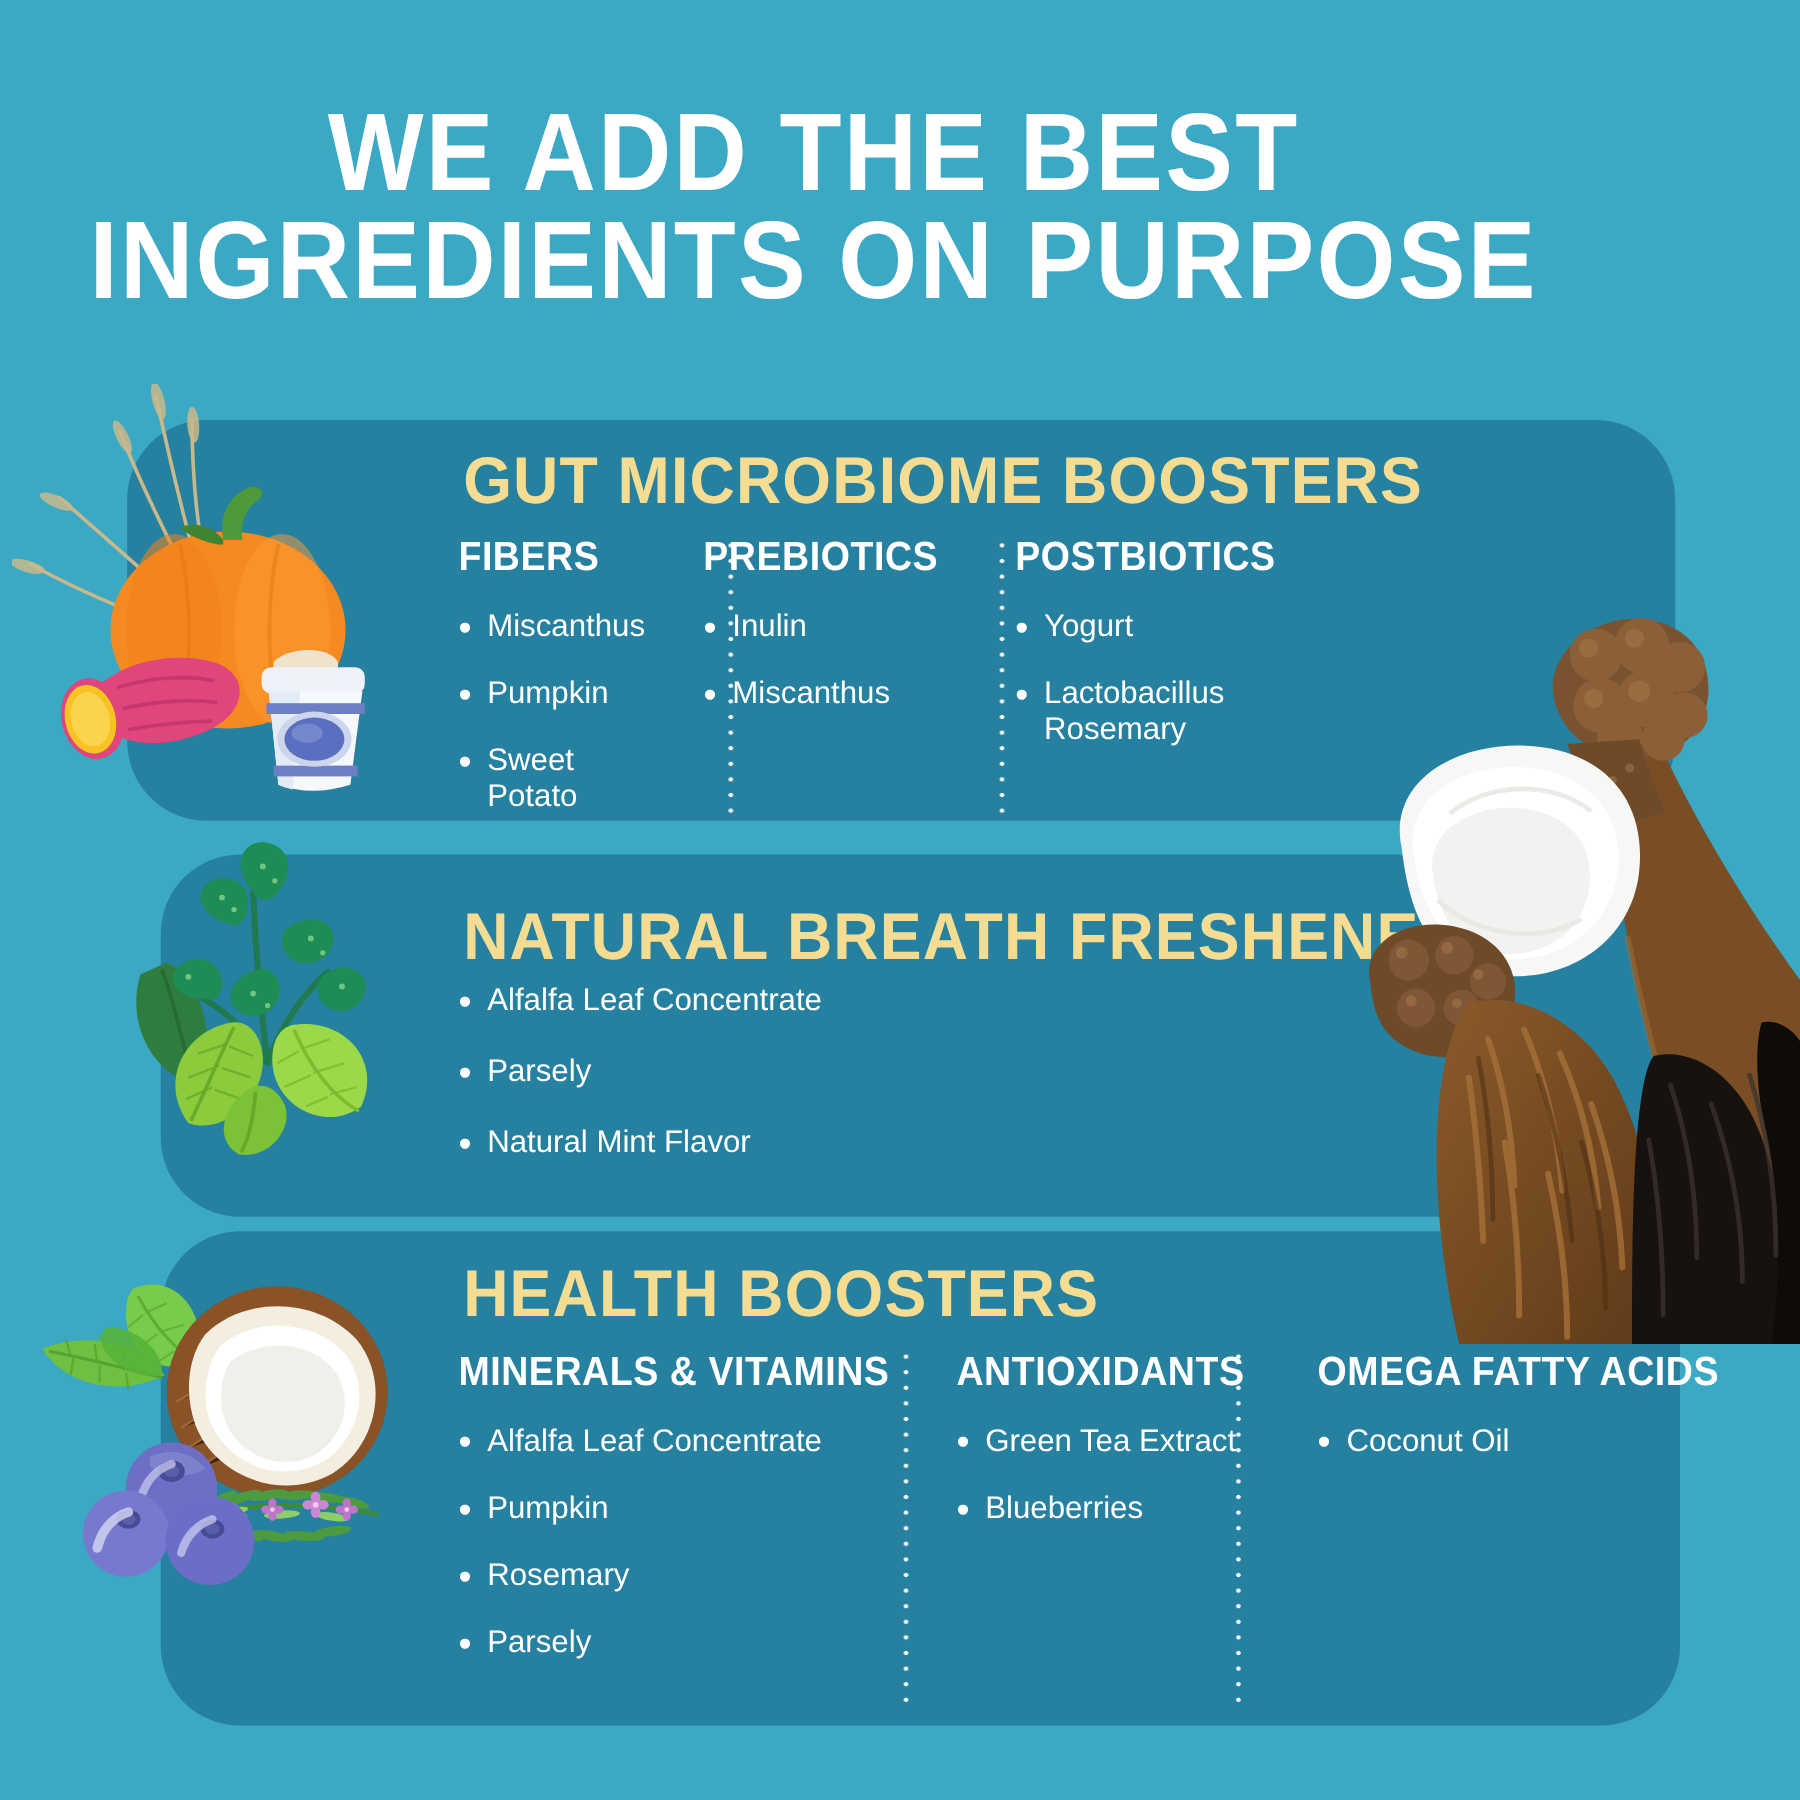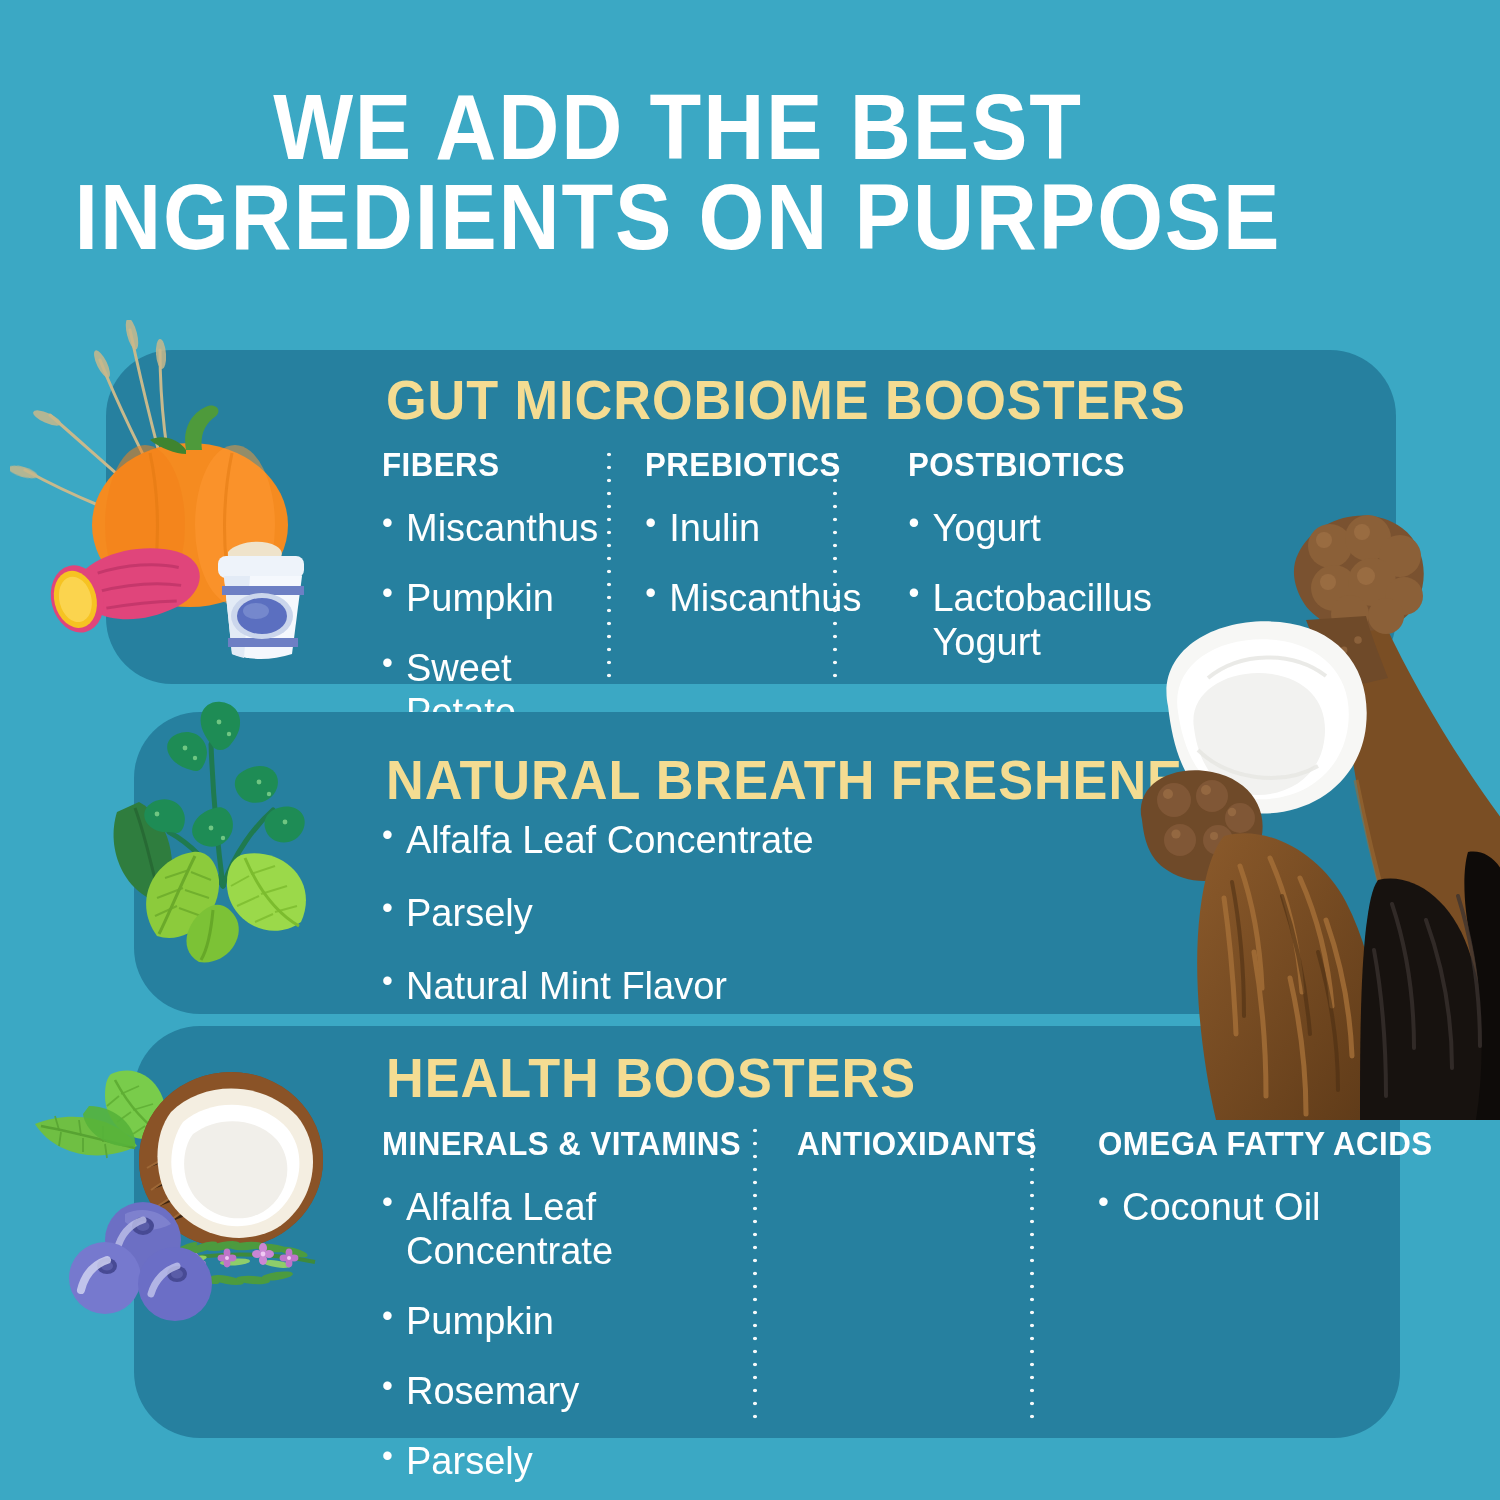--- a/index.html
+++ b/index.html
@@ -70,7 +70,7 @@
   ul.items{list-style:none;margin:0;padding:0;}
   ul.items li{
     color:#FFFFFF;
-    font-size:38px;
+    font-size:26px;
     line-height:1.16;
     margin-bottom:26px;
     padding-left:24px;

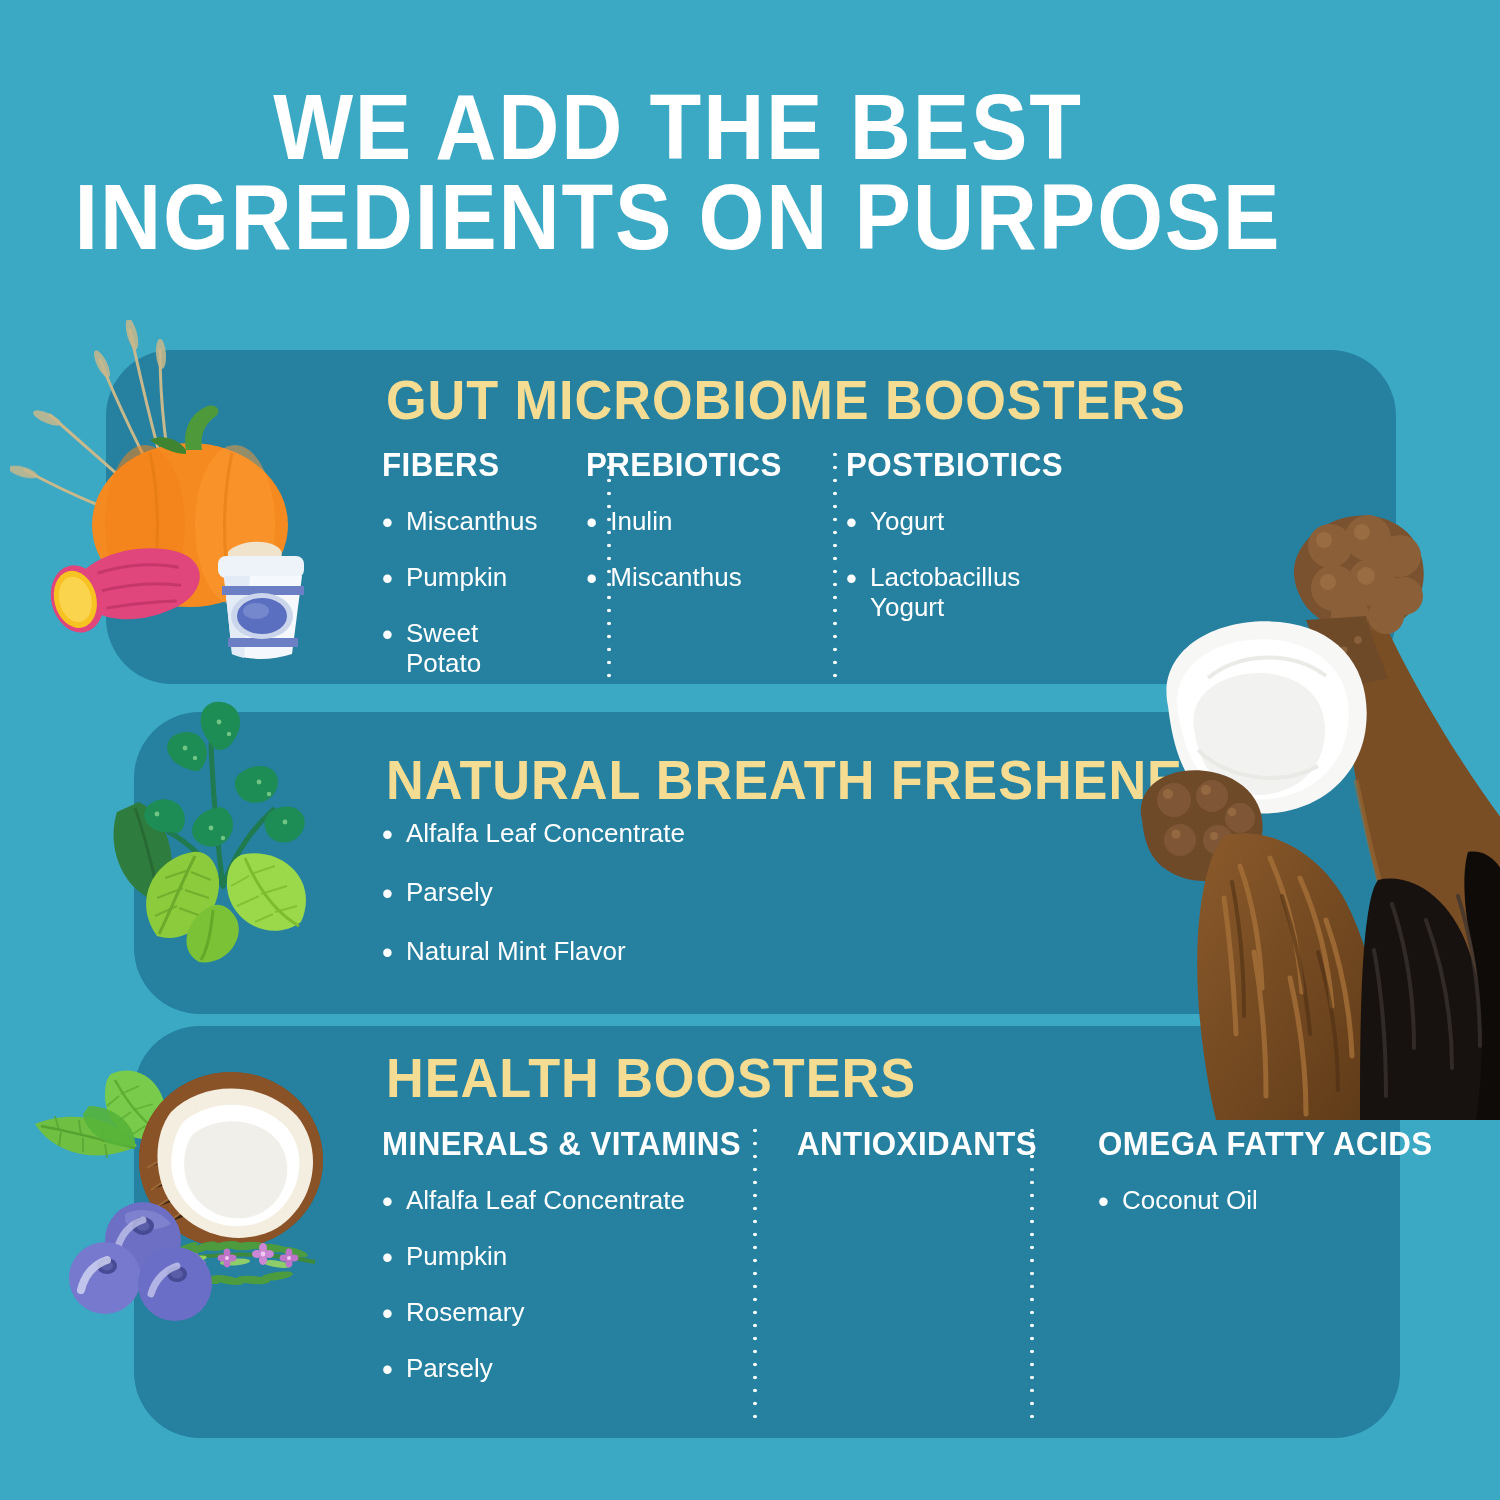--- a/index.html
+++ b/index.html
@@ -161,7 +161,7 @@
       <div class="col-head">POSTBIOTICS</div>
       <ul class="items">
         <li>Yogurt</li>
-        <li>Lactobacillus Yogurt</li>
+        <li>Lactobacillus Rosemary</li>
       </ul>
     </div>
   </div>

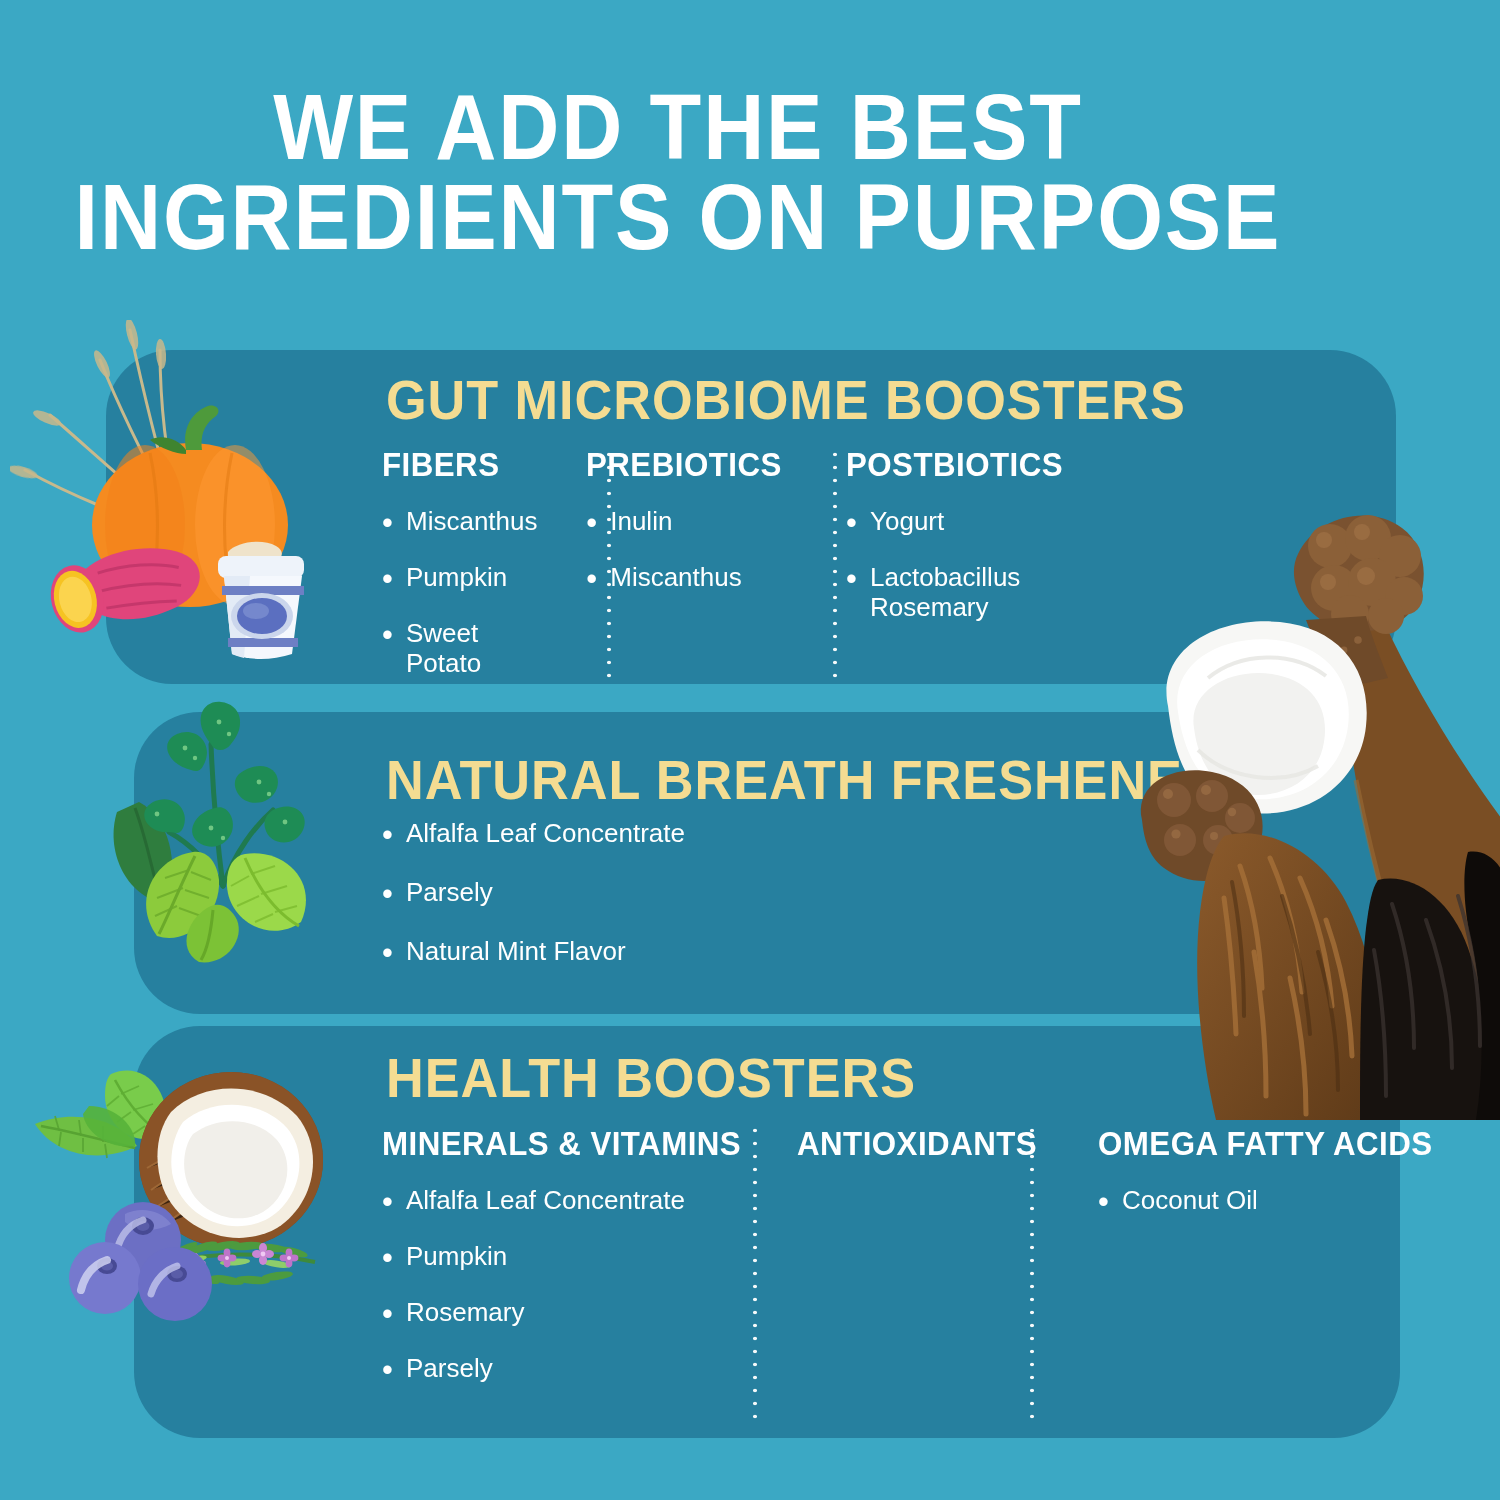--- a/index.html
+++ b/index.html
@@ -194,6 +194,10 @@
     </div>
     <div class="col" id="c3-col-b">
       <div class="col-head">ANTIOXIDANTS</div>
+      <ul class="items">
+        <li>Green Tea Extract</li>
+        <li>Blueberries</li>
+      </ul>
     </div>
     <div class="col" id="c3-col-c">
       <div class="col-head">OMEGA FATTY ACIDS</div>

